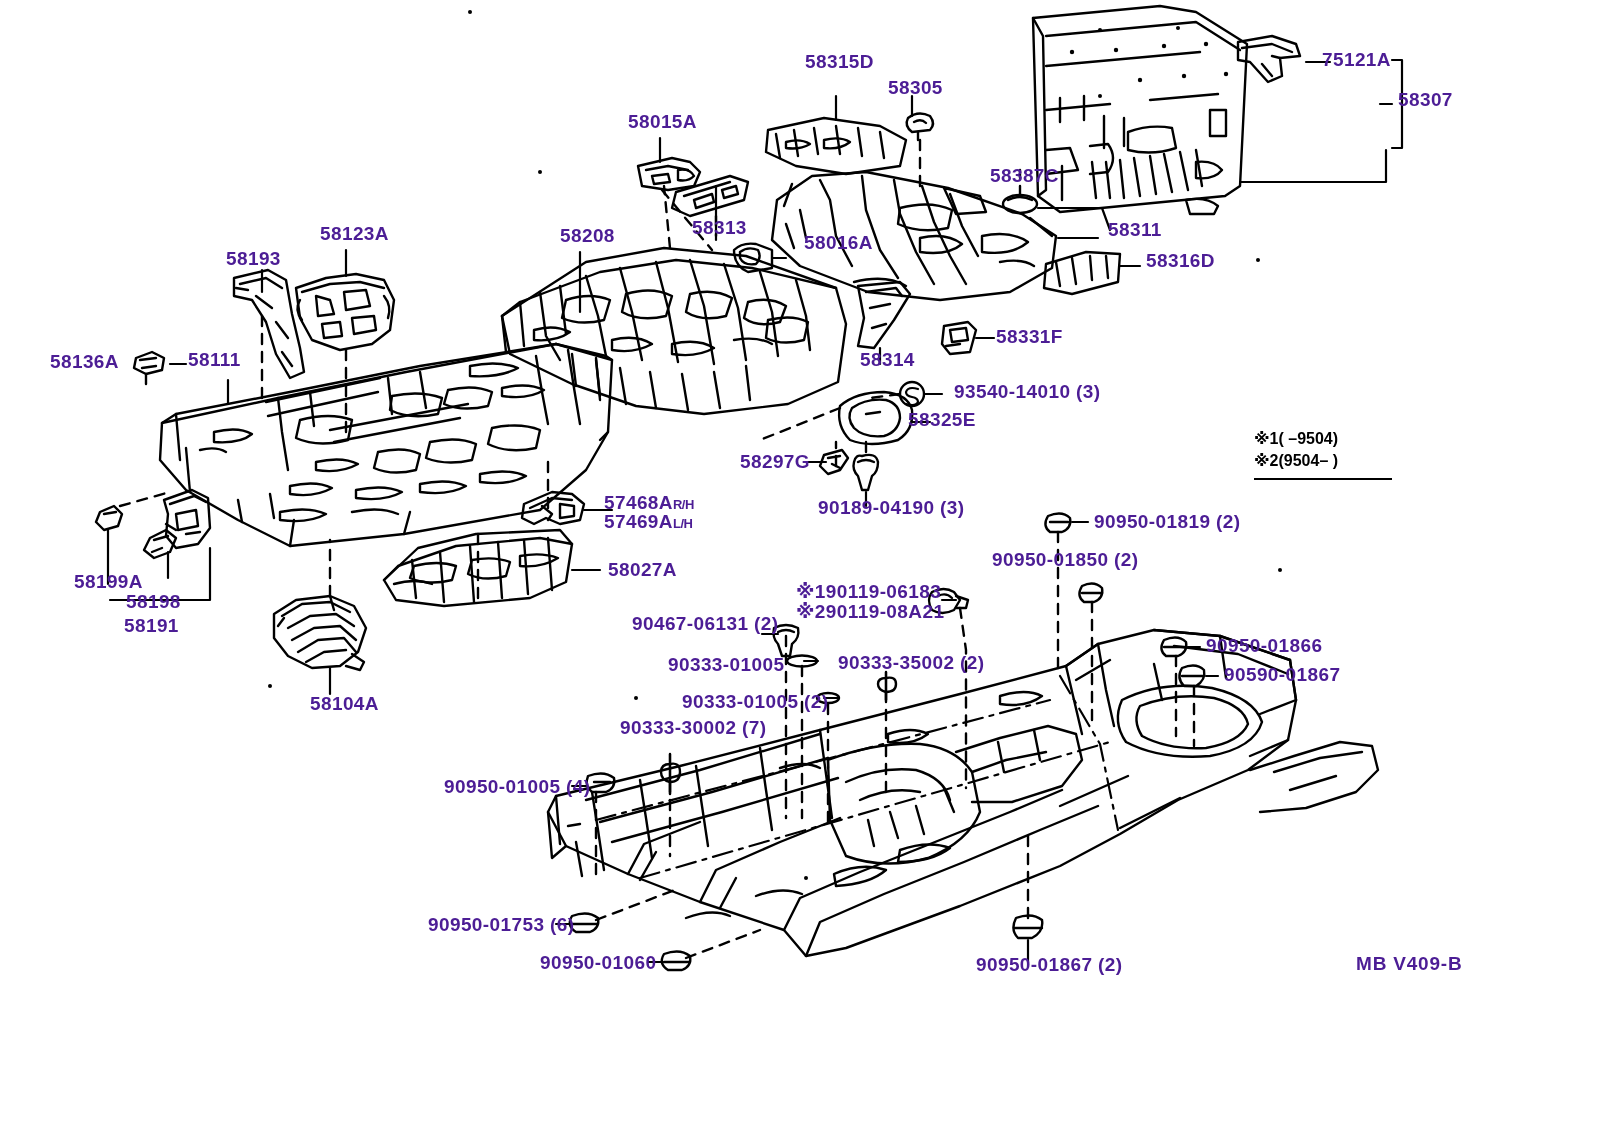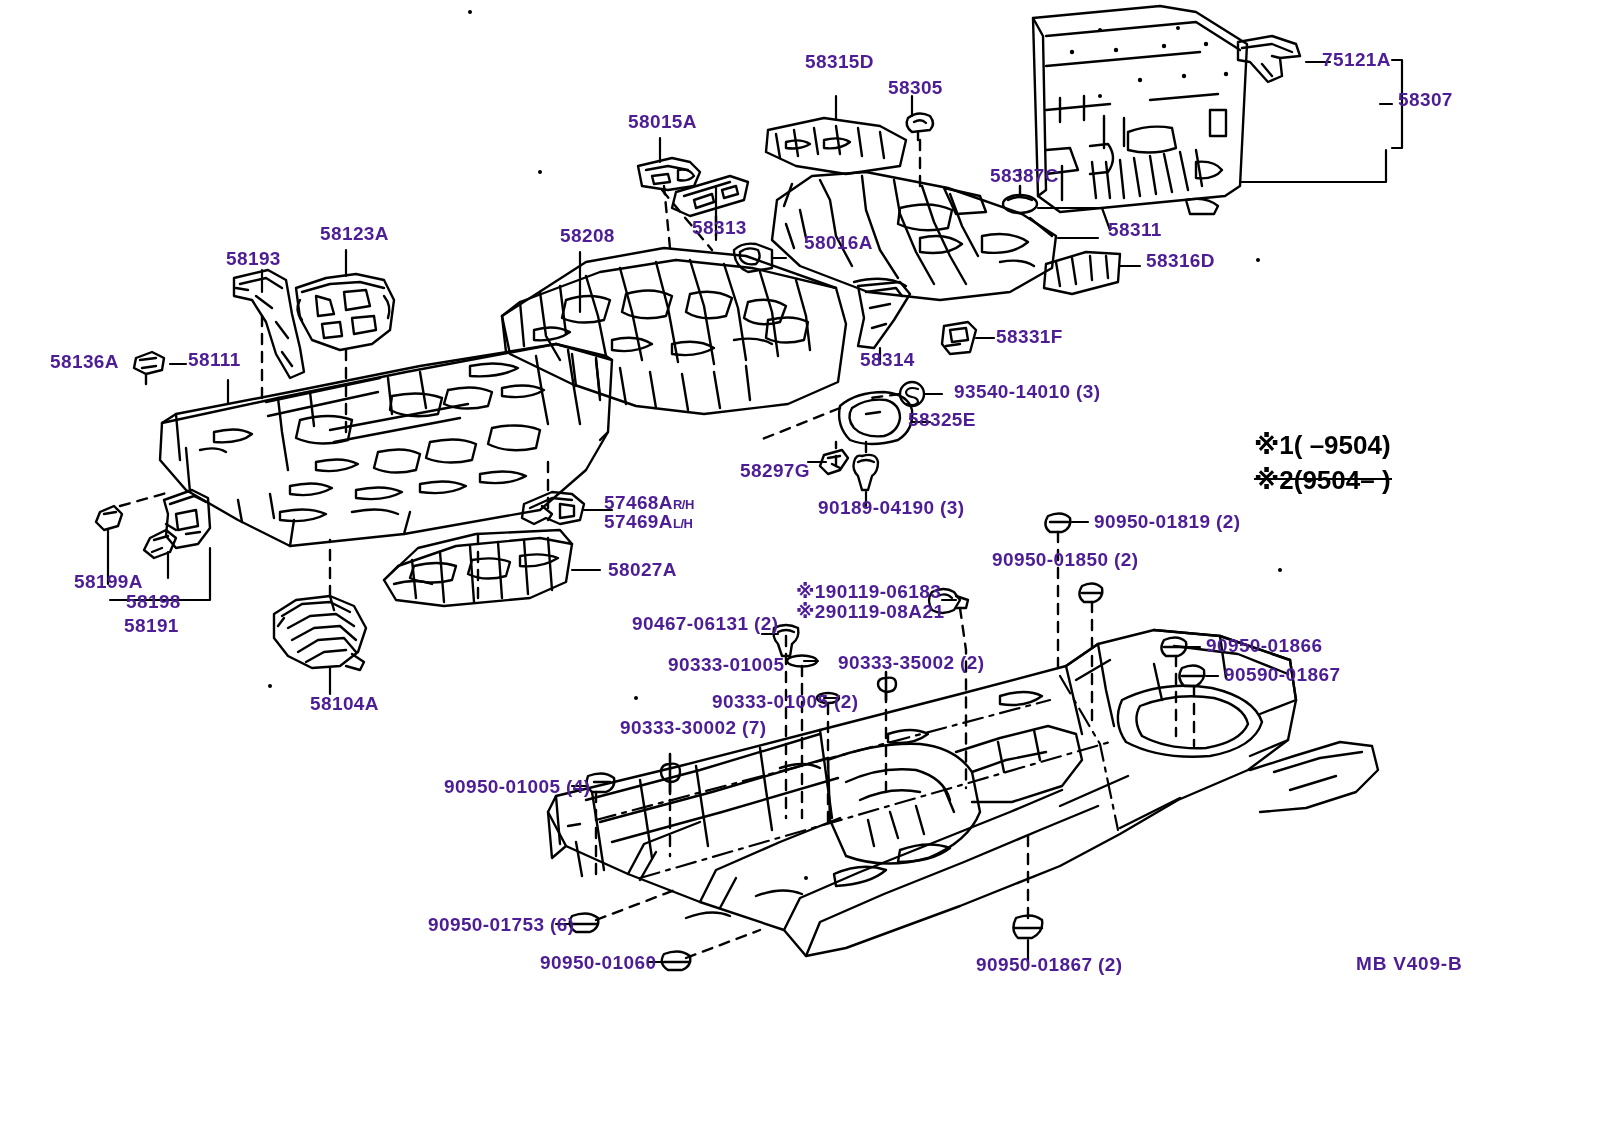--- a/index.html
+++ b/index.html
@@ -41,7 +41,7 @@
     position: absolute;
     font-family: "Liberation Sans", "DejaVu Sans", sans-serif;
     font-weight: bold;
-    font-size: 26px;
+    font-size: 16px;
     color: #000;
     white-space: nowrap;
     line-height: 1.35;

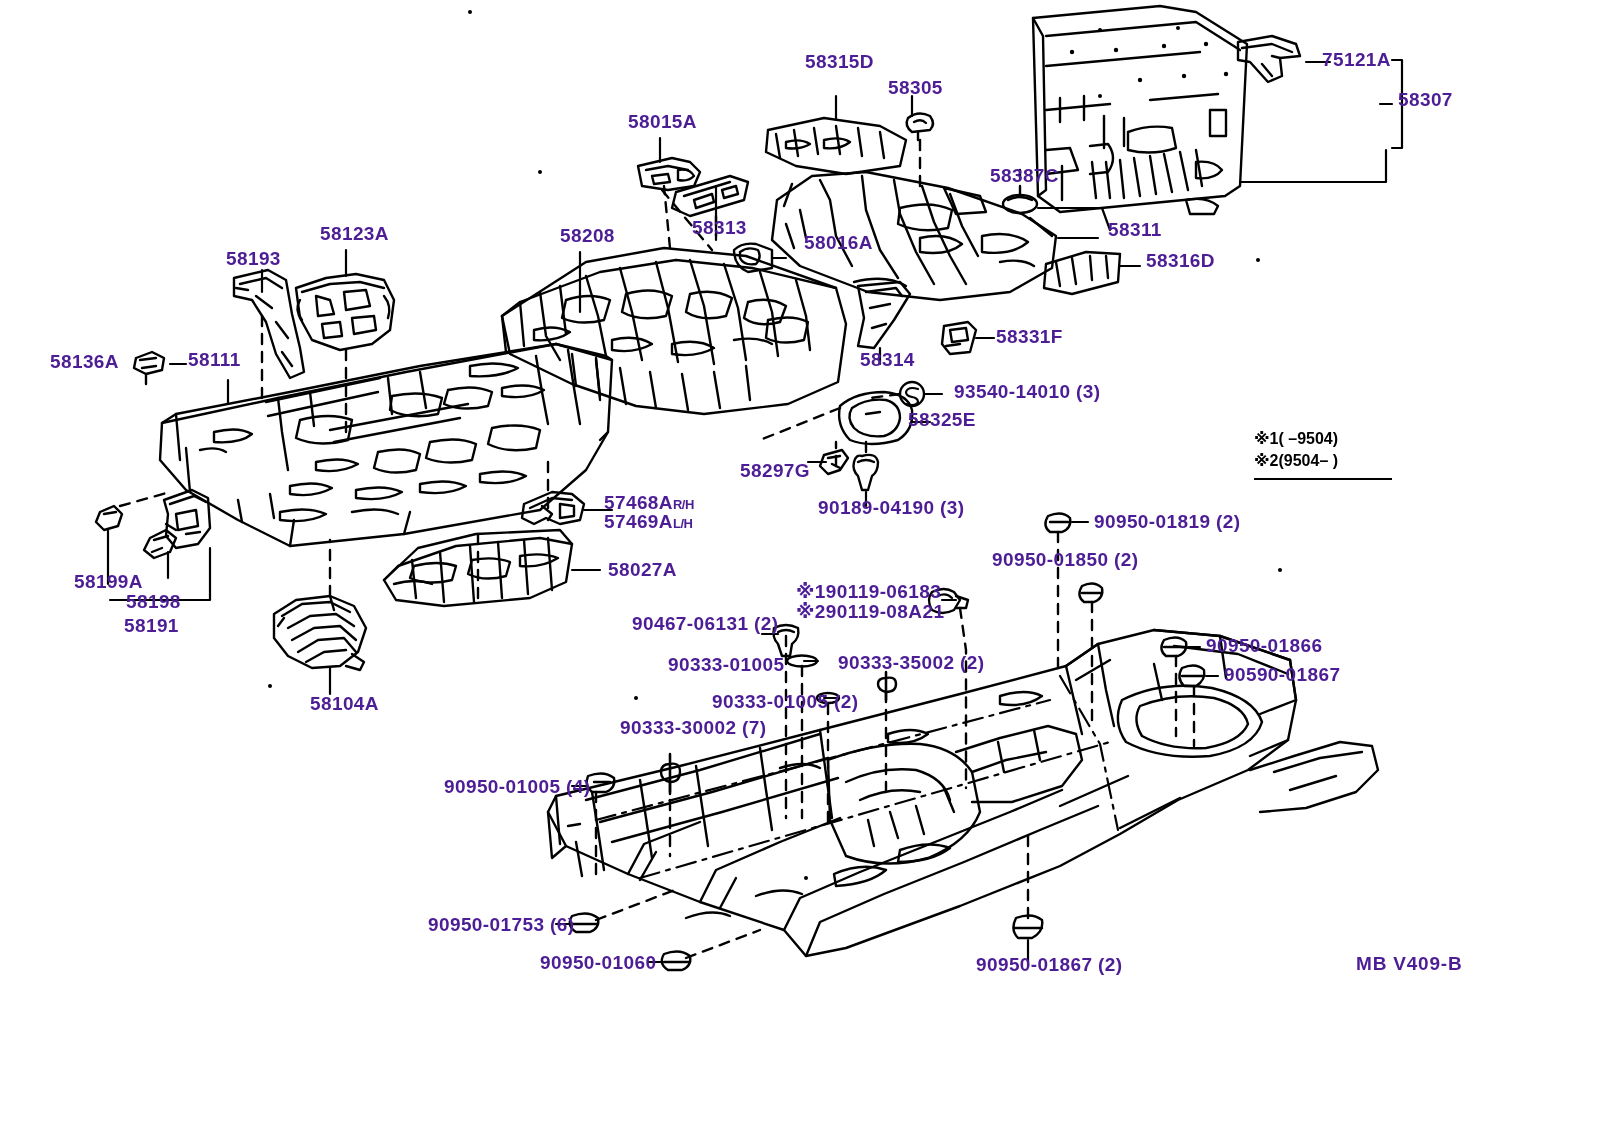--- a/index.html
+++ b/index.html
@@ -582,7 +582,7 @@
   <div class="lbl" style="left:188px; top:350px;">58111</div>
   <div class="lbl" style="left:954px; top:382px;">93540-14010 (3)</div>
   <div class="lbl" style="left:908px; top:410px;">58325E</div>
-  <div class="lbl" style="left:740px; top:452px;margin-top:9px;">58297G</div>
+  <div class="lbl" style="left:740px; top:452px;">58297G</div>
   <div class="lbl" style="left:818px; top:498px;">90189-04190 (3)</div>
 
   <div class="lbl" style="left:604px; top:493px;"><span>57468A</span><span class="suffix">R/H</span></div>

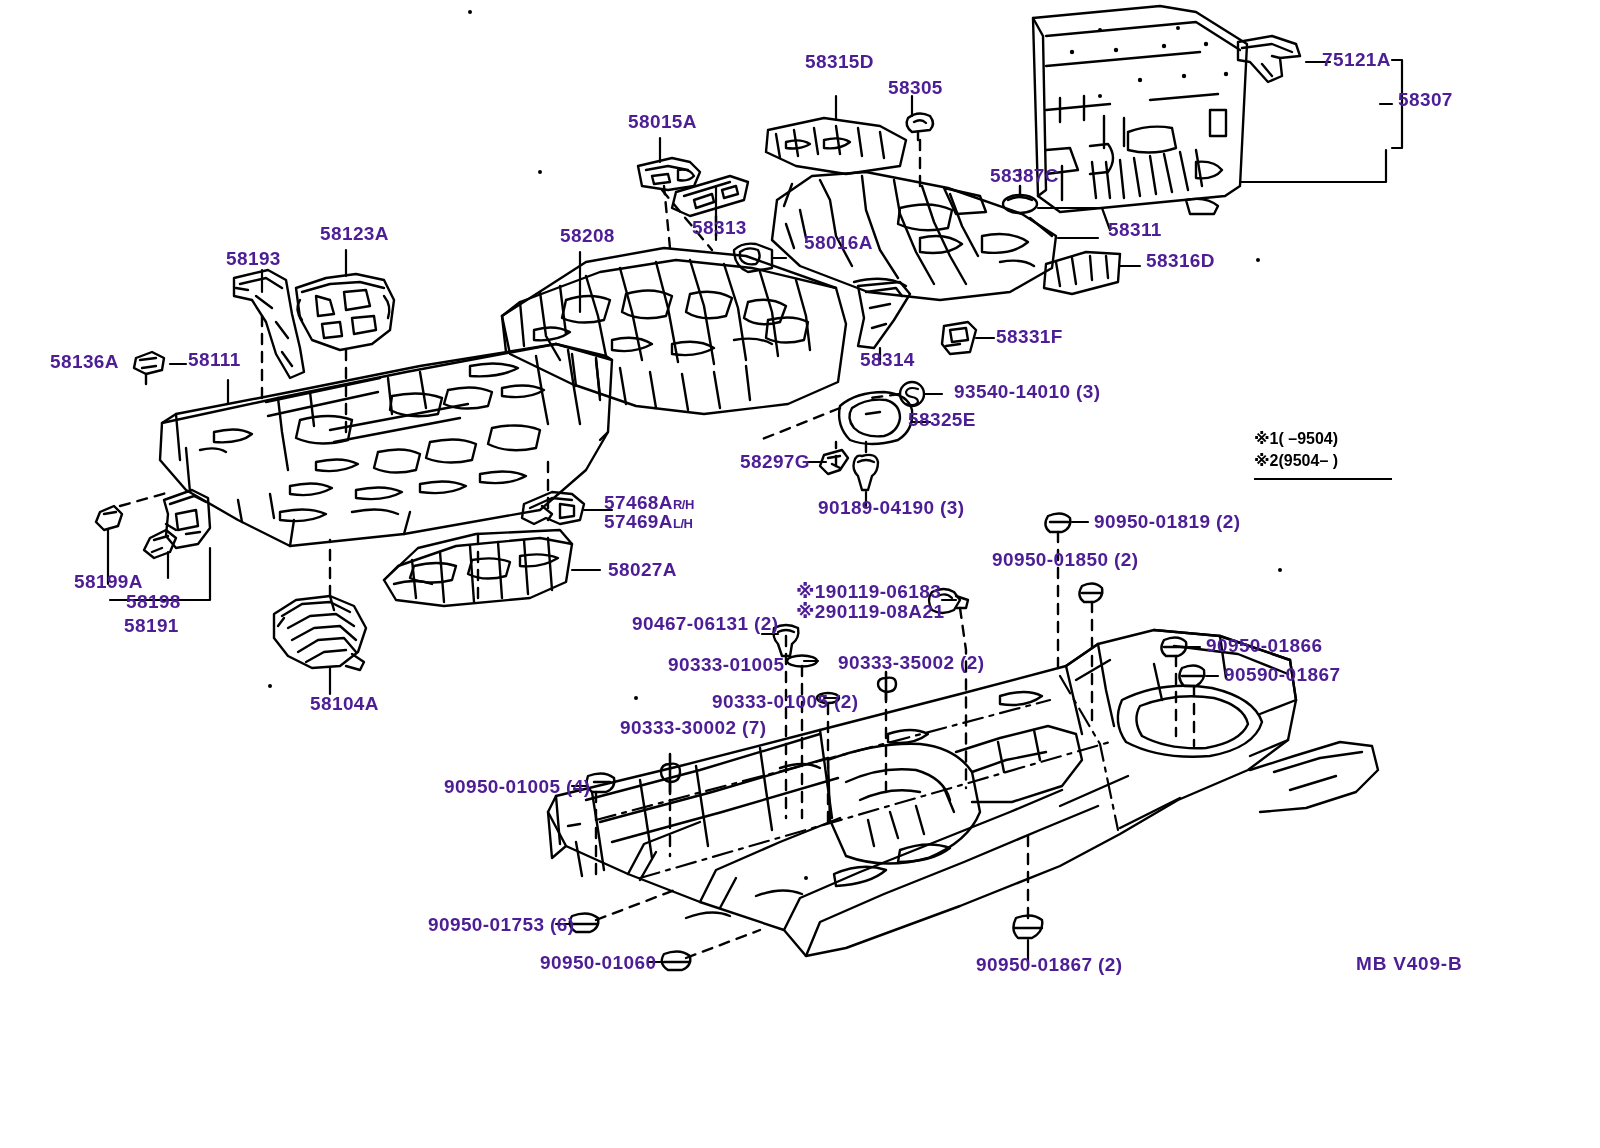--- a/index.html
+++ b/index.html
@@ -605,7 +605,7 @@
 
   <div class="lbl" style="left:668px; top:655px;">90333-01005</div>
   <div class="lbl" style="left:838px; top:653px;">90333-35002 (2)</div>
-  <div class="lbl" style="left:682px; top:692px;margin-left:30px;">90333-01005 (2)</div>
+  <div class="lbl" style="left:682px; top:692px;">90333-01005 (2)</div>
   <div class="lbl" style="left:620px; top:718px;">90333-30002 (7)</div>
   <div class="lbl" style="left:444px; top:777px;">90950-01005 (4)</div>
   <div class="lbl" style="left:428px; top:915px;">90950-01753 (6)</div>

